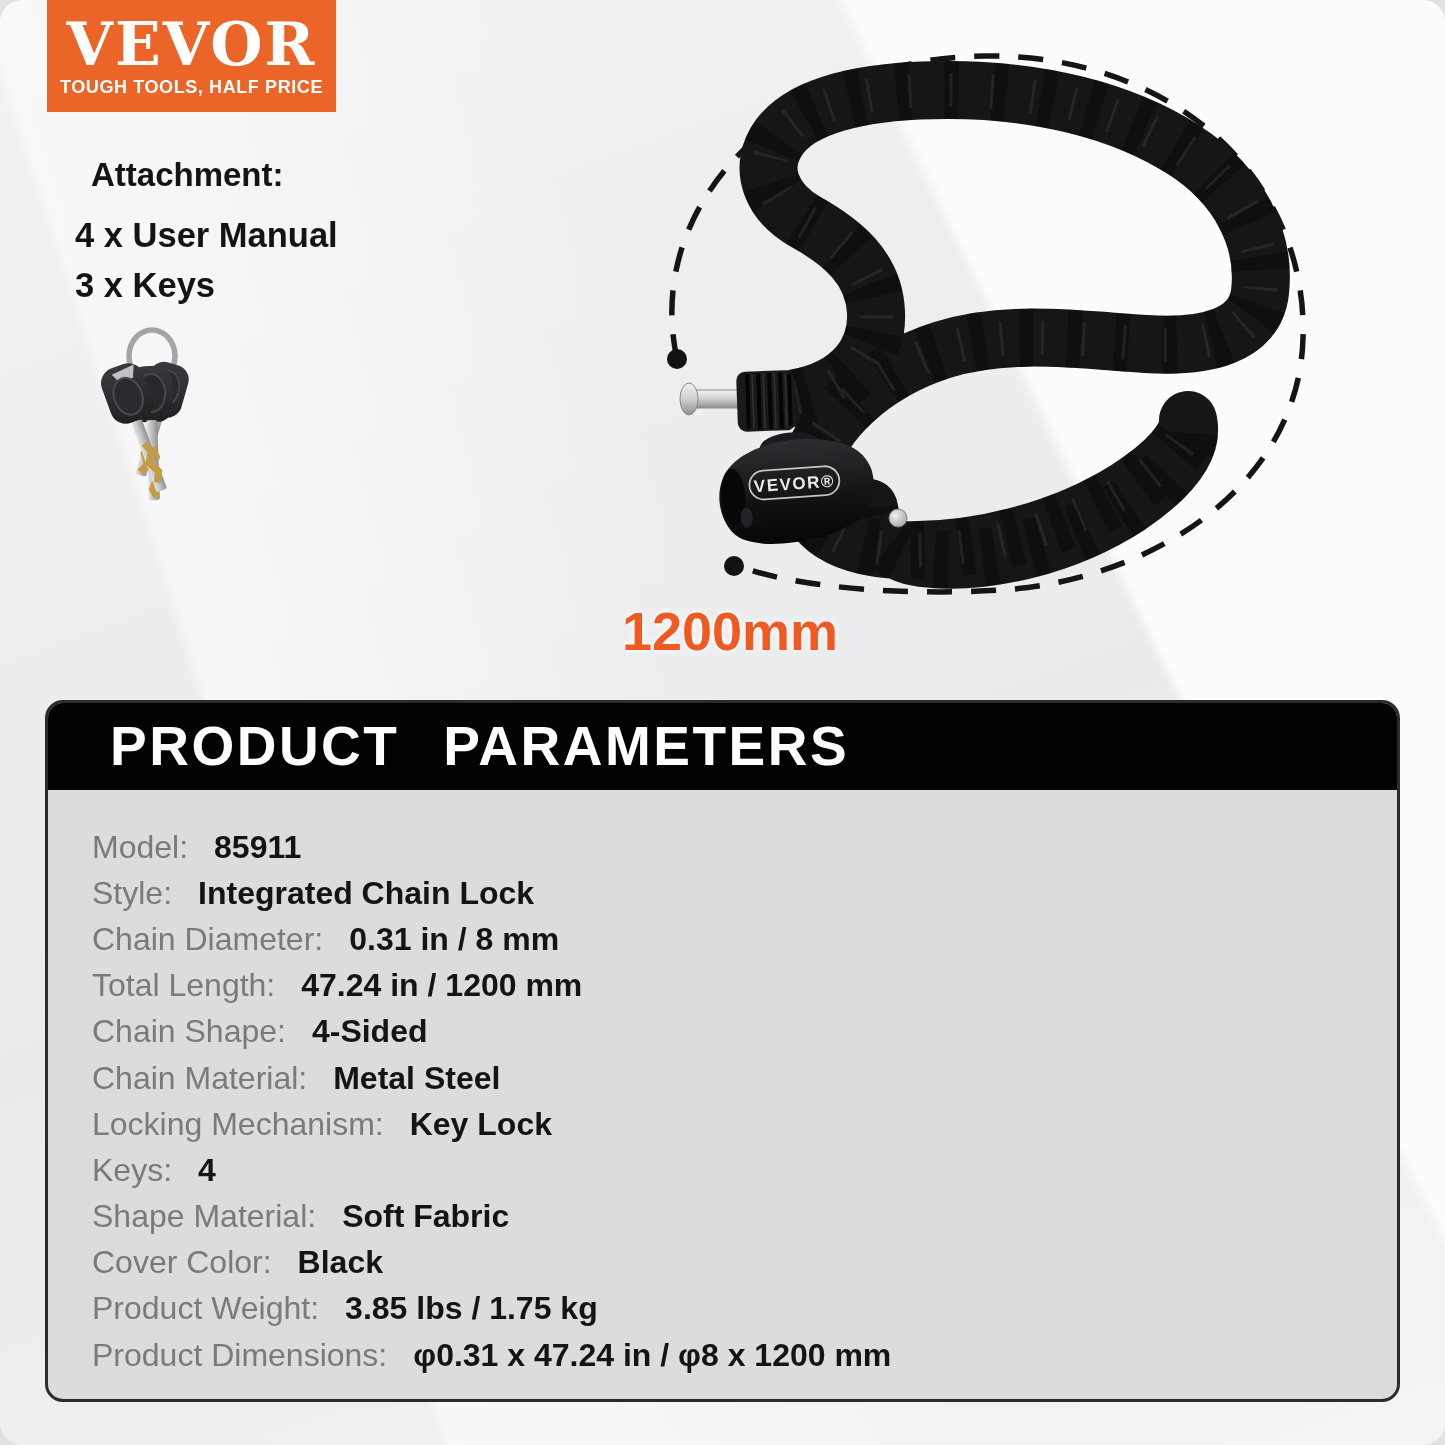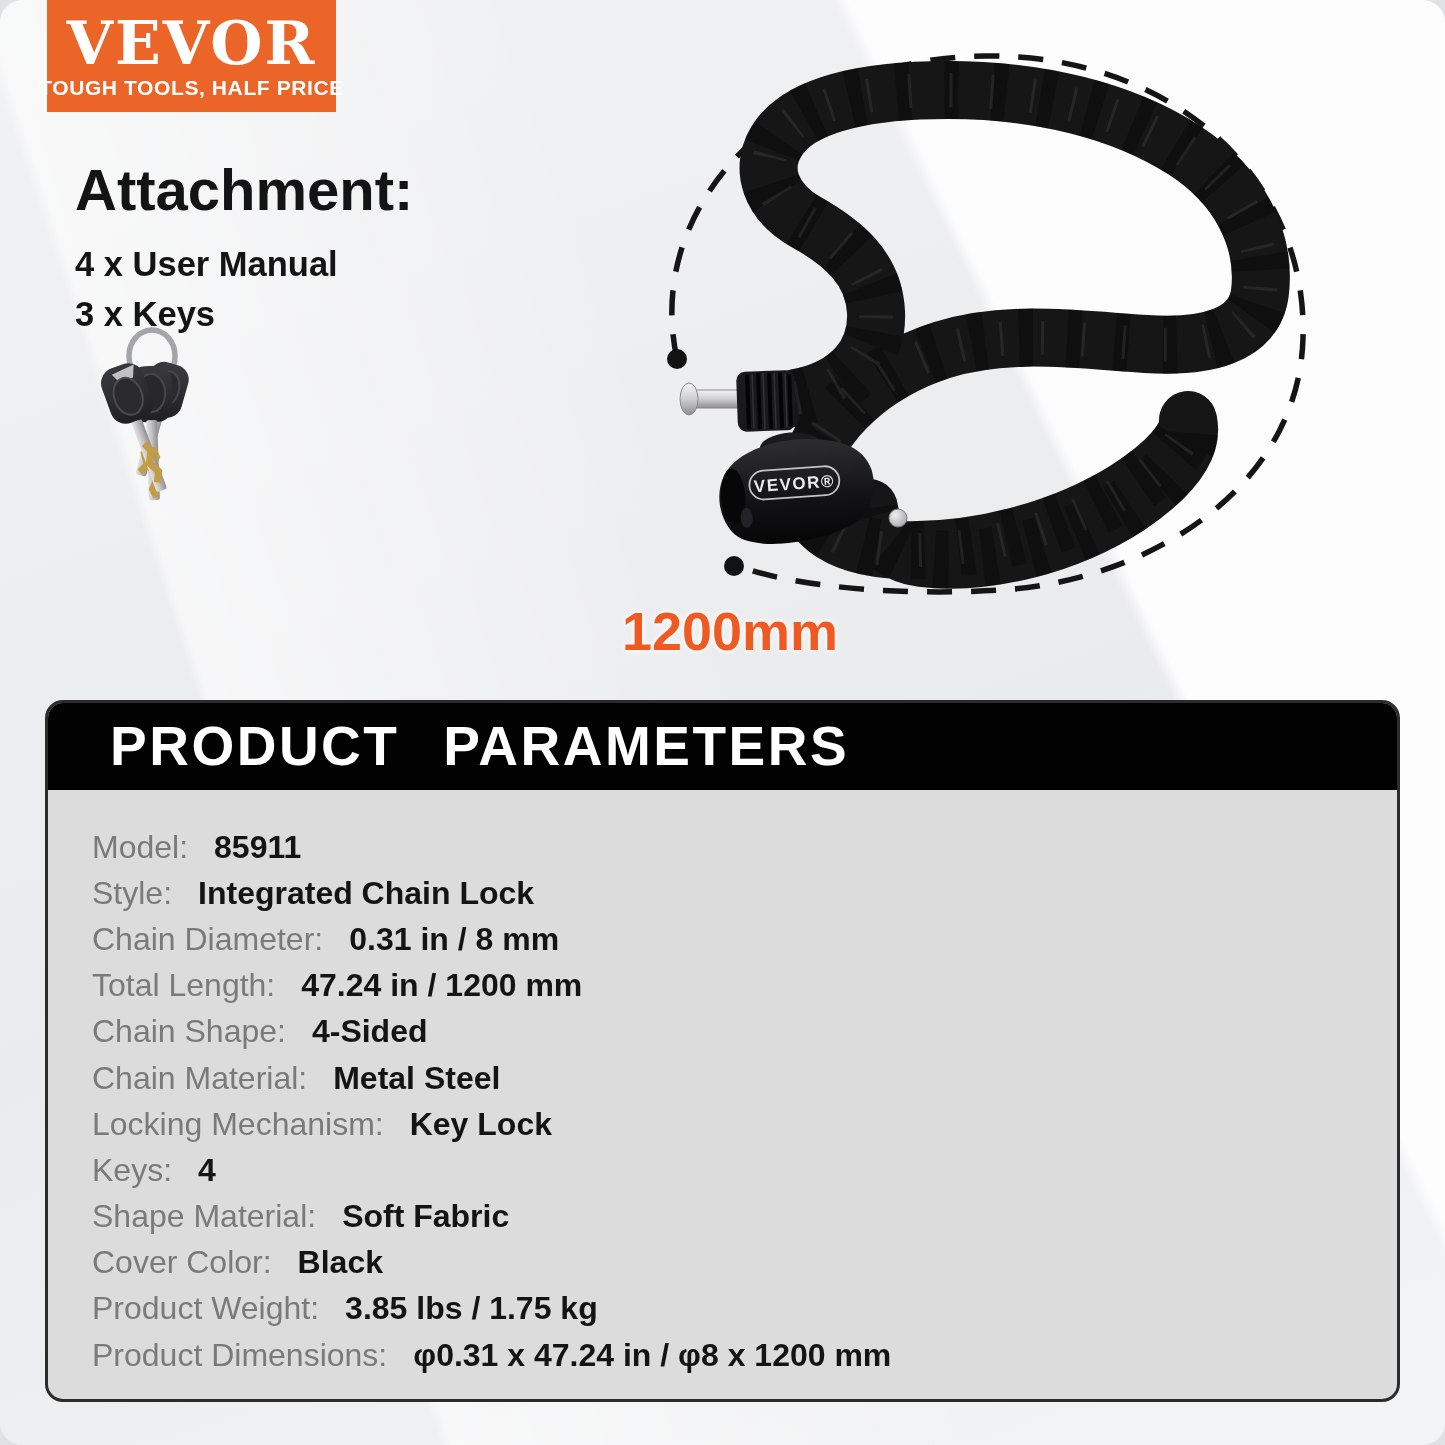--- a/index.html
+++ b/index.html
@@ -23,7 +23,7 @@
     font-size:60px;line-height:60px;letter-spacing:2px;
   }
   .logo-tag{
-    color:#fff;font-weight:700;font-size:21px;letter-spacing:.6px;margin-top:3px;white-space:nowrap;
+    color:#fff;font-weight:700;font-size:18px;letter-spacing:.6px;margin-top:3px;white-space:nowrap;
   }
   
   .attachment{position:absolute;left:75px;top:156px;color:#141414;}

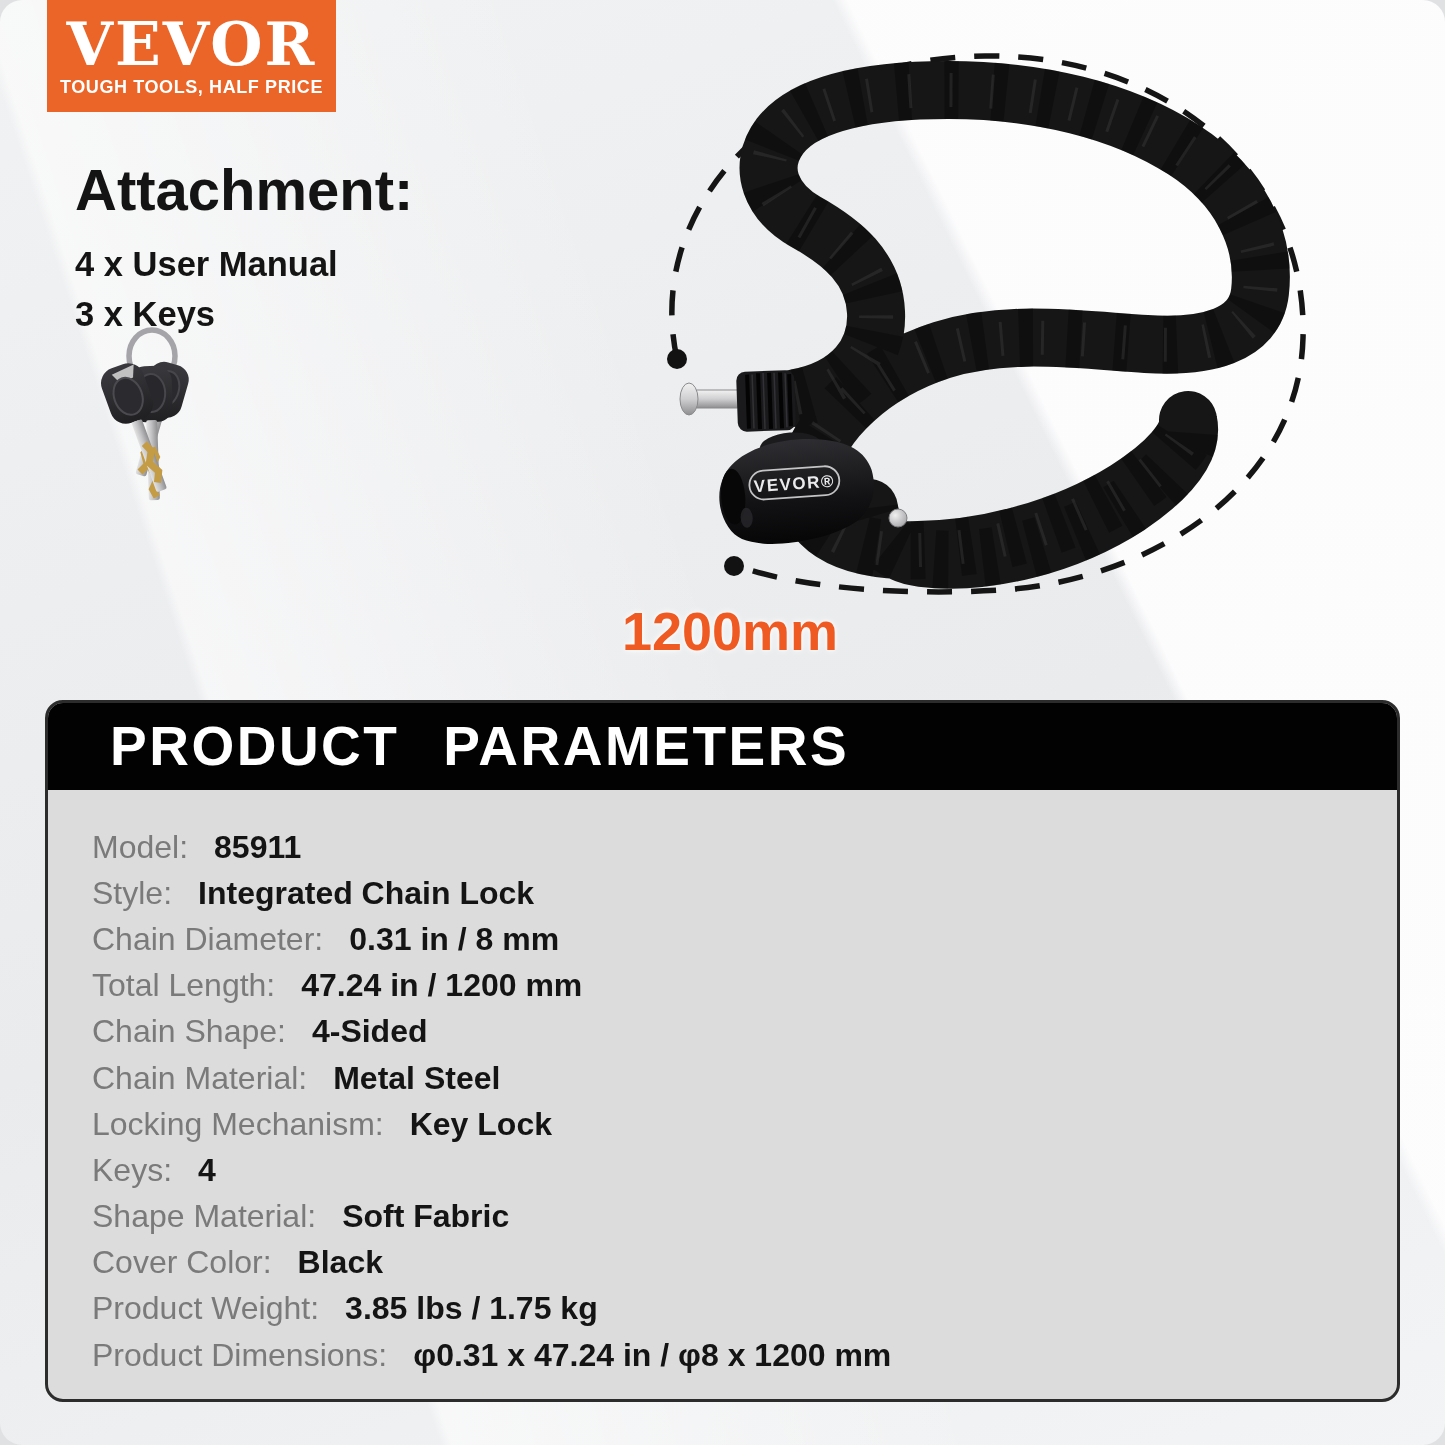--- a/index.html
+++ b/index.html
@@ -27,7 +27,7 @@
   }
   
   .attachment{position:absolute;left:75px;top:156px;color:#141414;}
-  .attachment-title{margin:0 0 16px 0;font-size:58px;font-weight:700;}
+  .attachment-title{margin:0 0 16px 16px;font-size:33px;font-weight:700;}
   .attachment-item{font-size:34.5px;font-weight:700;line-height:50px;}
   
   .keys-art{position:absolute;left:68px;top:326px;}

